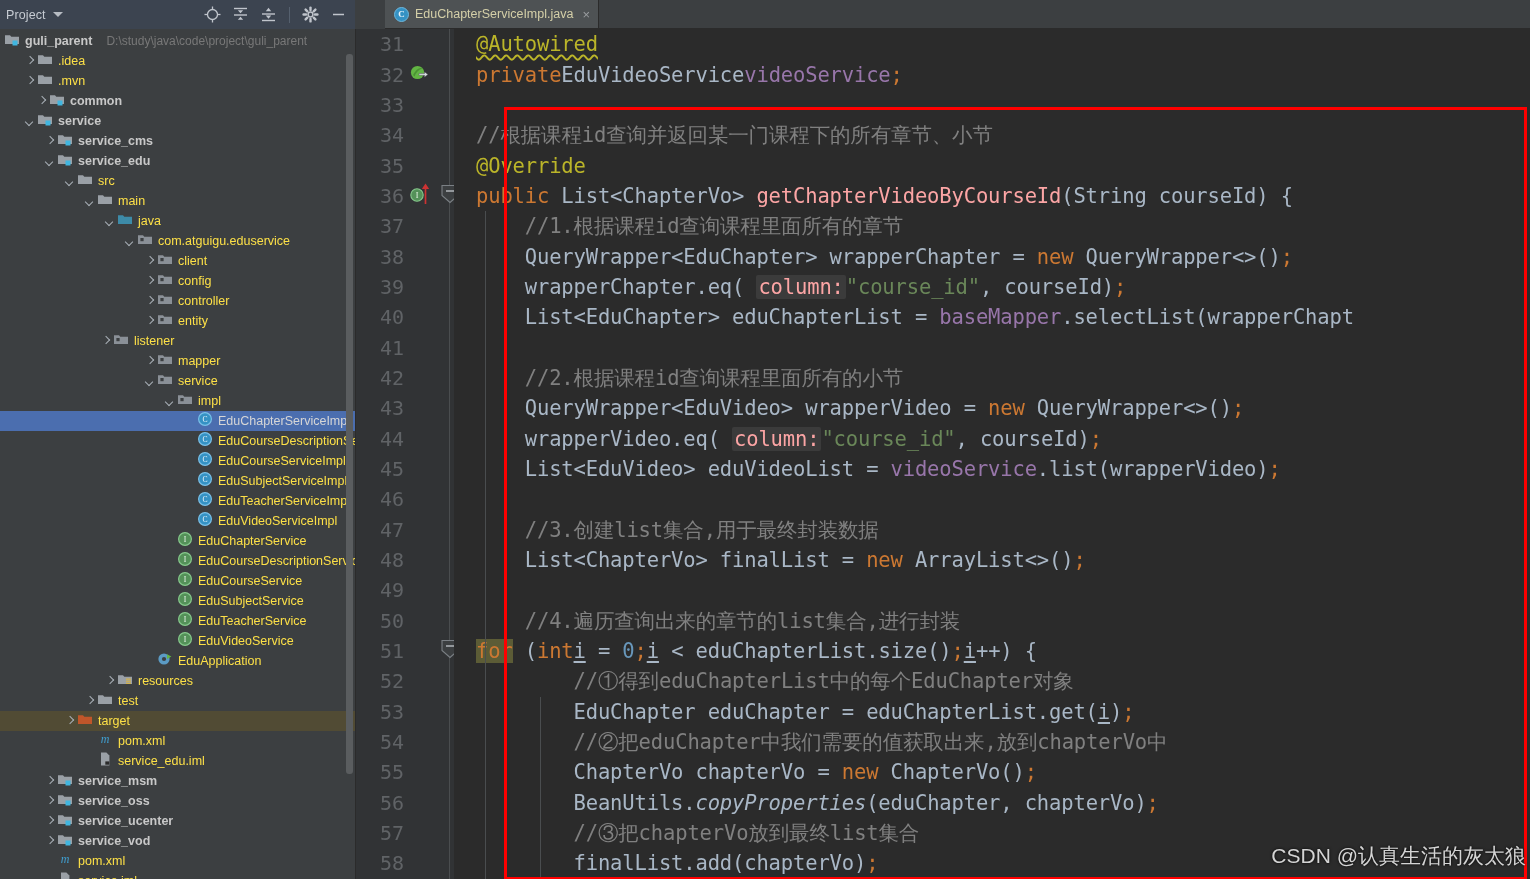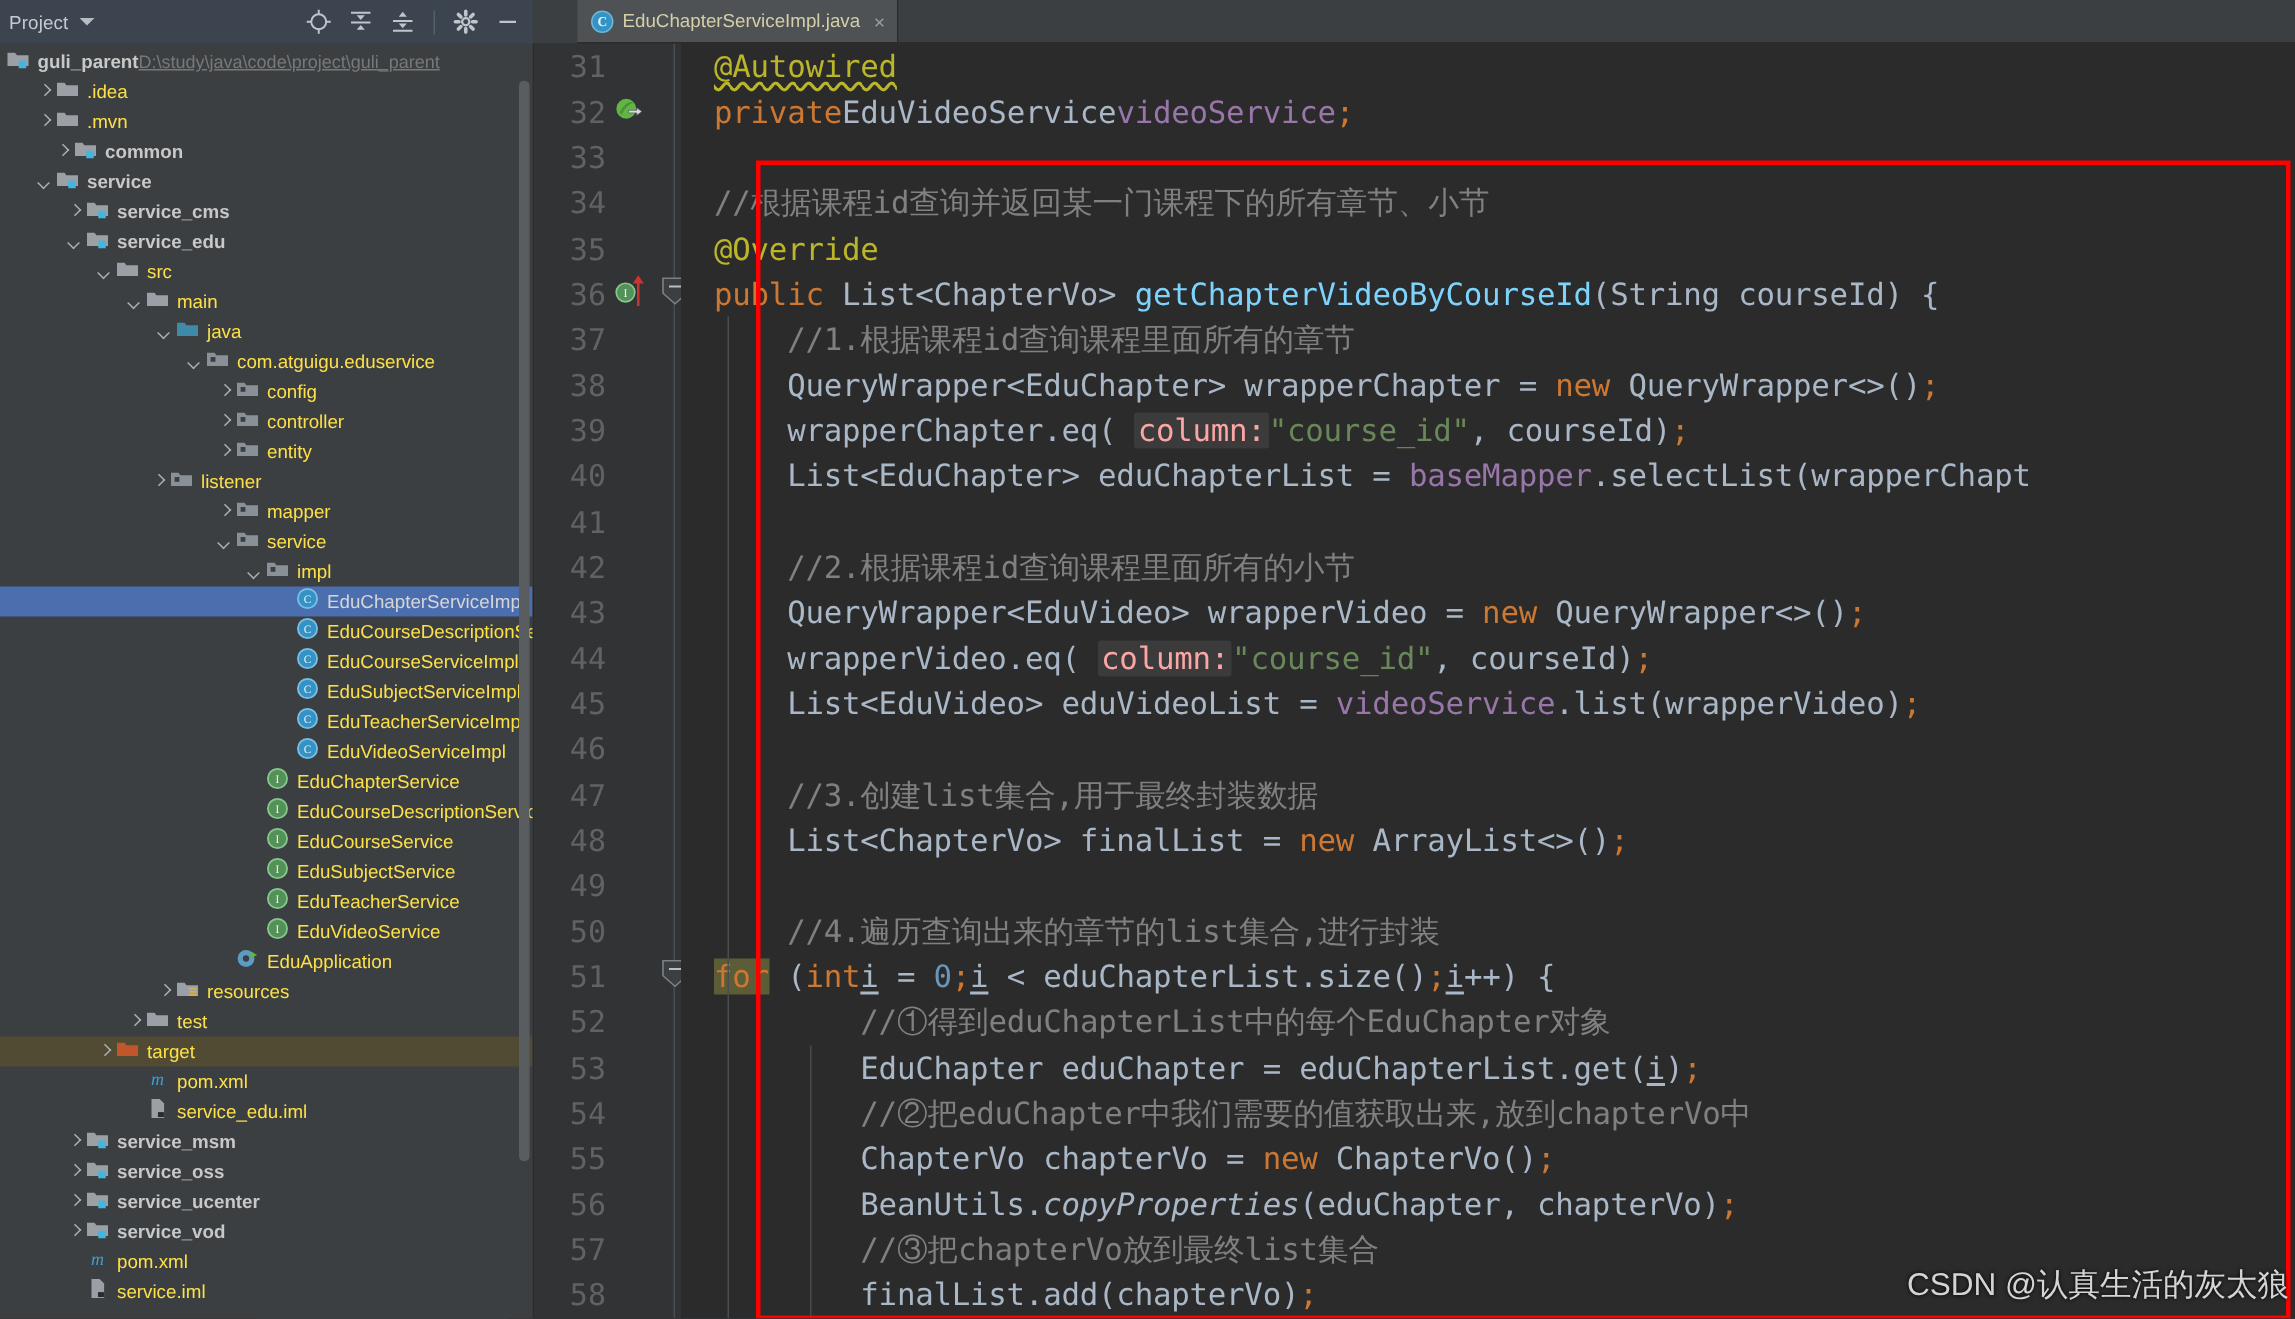--- a/index.html
+++ b/index.html
@@ -166,9 +166,8 @@
   .path {
     color: #787878;
     font-size: 12px;
-    margin-left: 0;
+    margin-left: 14px;
     font-family: "Liberation Sans", sans-serif;
-    text-decoration: underline;
   }
   .tree-scroll {
     position: absolute;

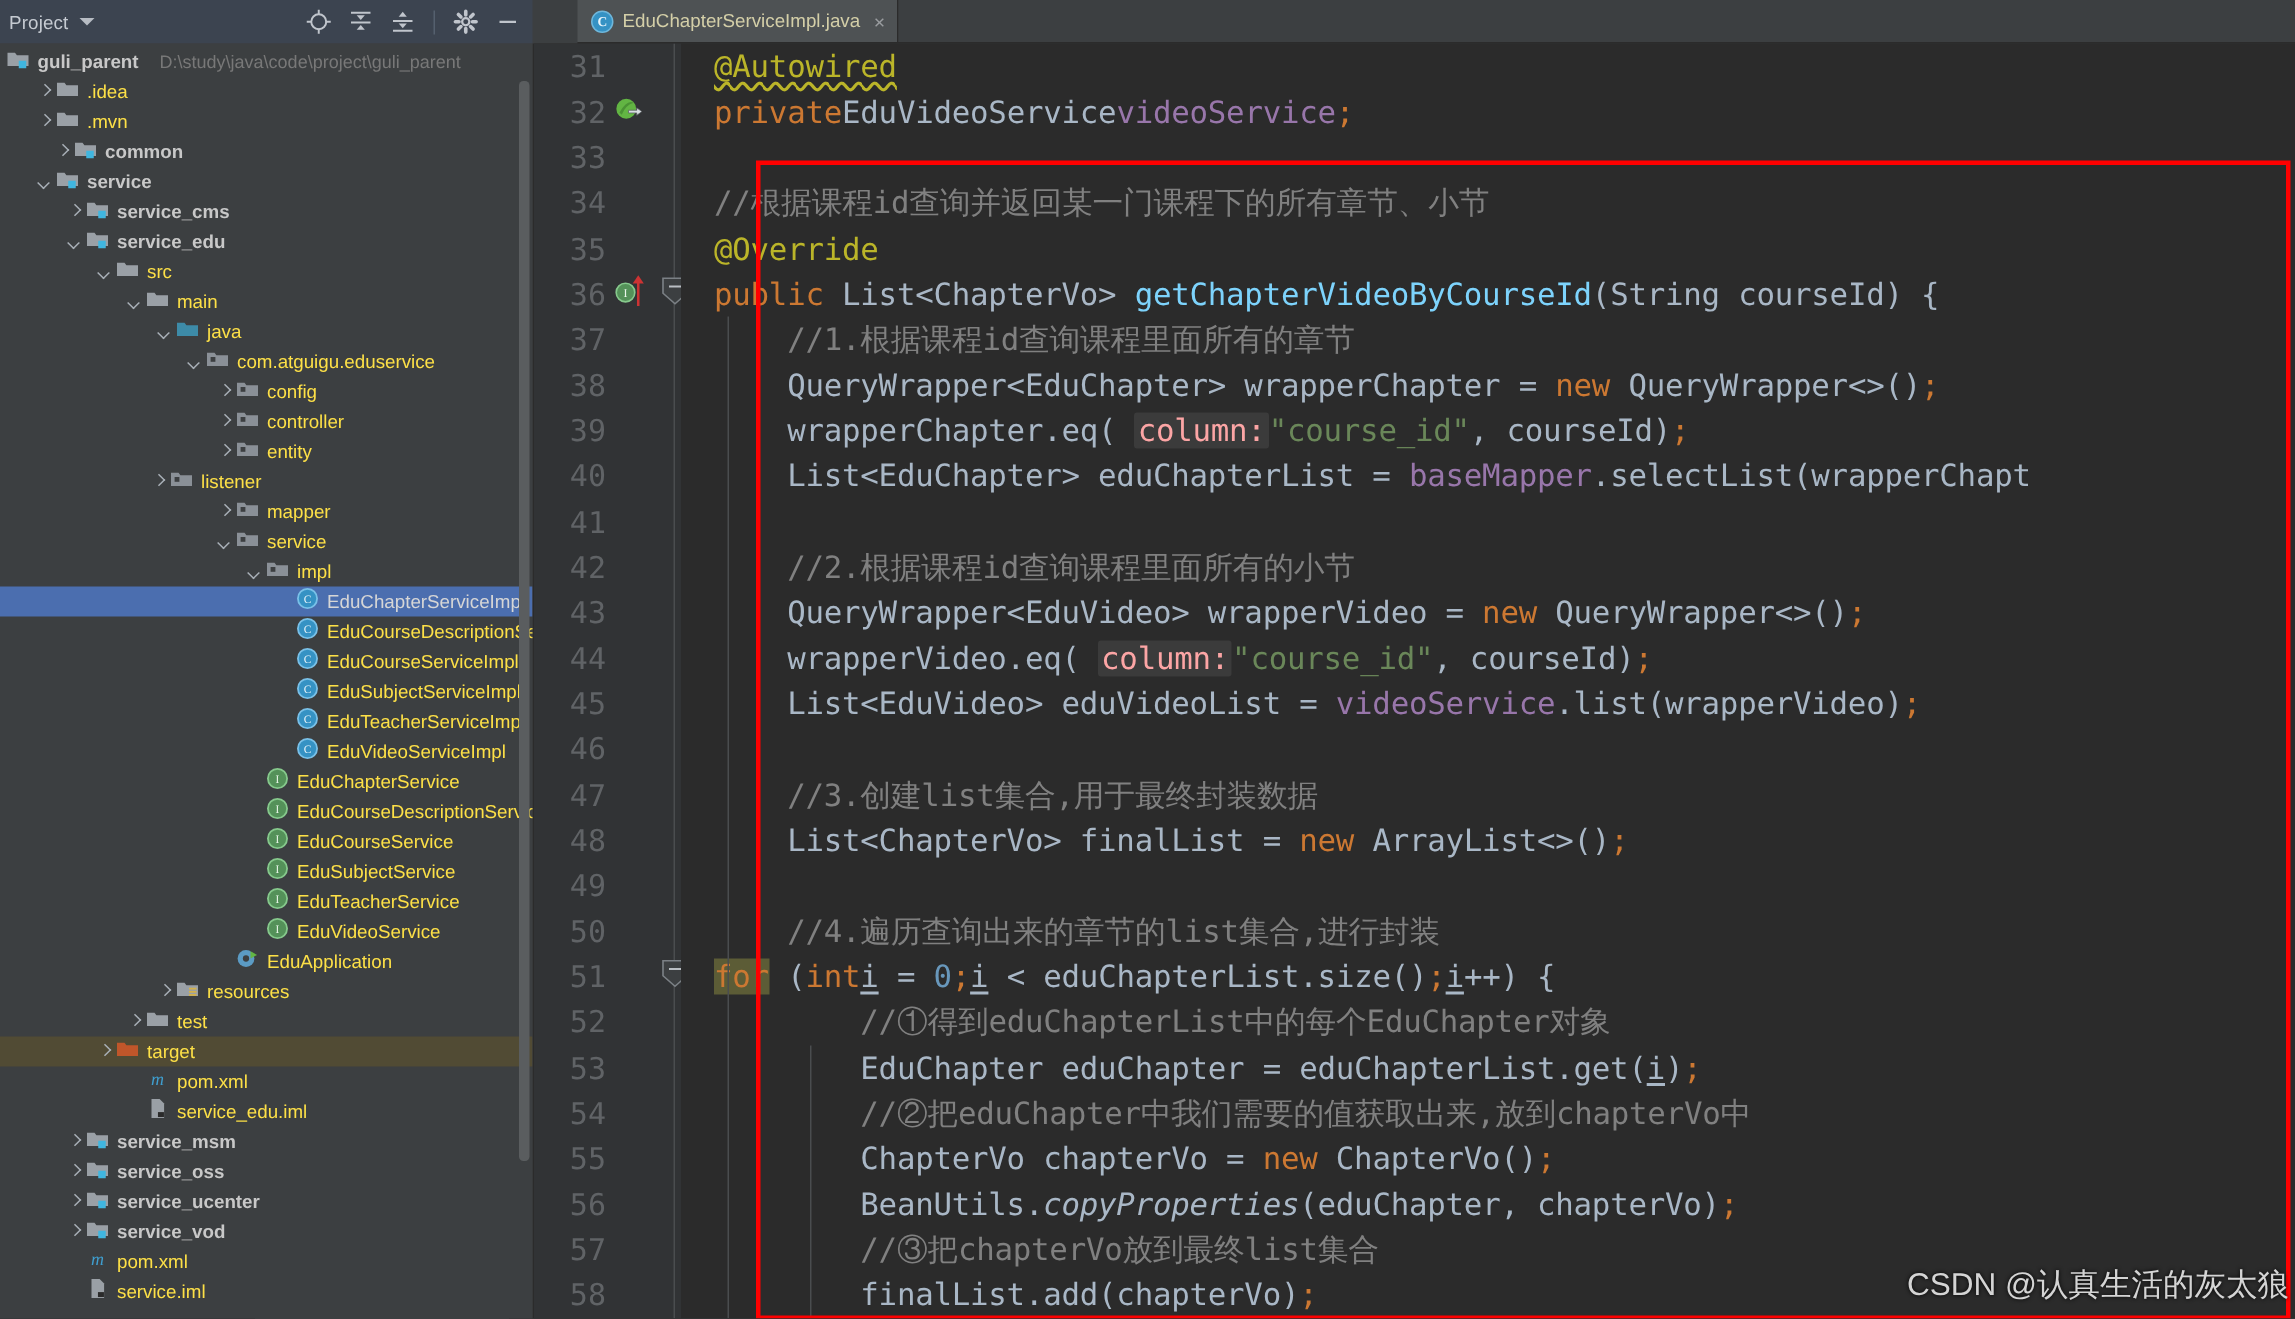--- a/index.html
+++ b/index.html
@@ -245,7 +245,7 @@
   .kw   { color: #cc7832; }
   .str  { color: #6a8759; }
   .num  { color: #6897bb; }
-  .fn   { color: #7dd3fc; }
+  .fn   { color: #fca5a5; }
   .fld  { color: #9876aa; }
   .ident{ color: #a9b7c6; }
   .hintbg {

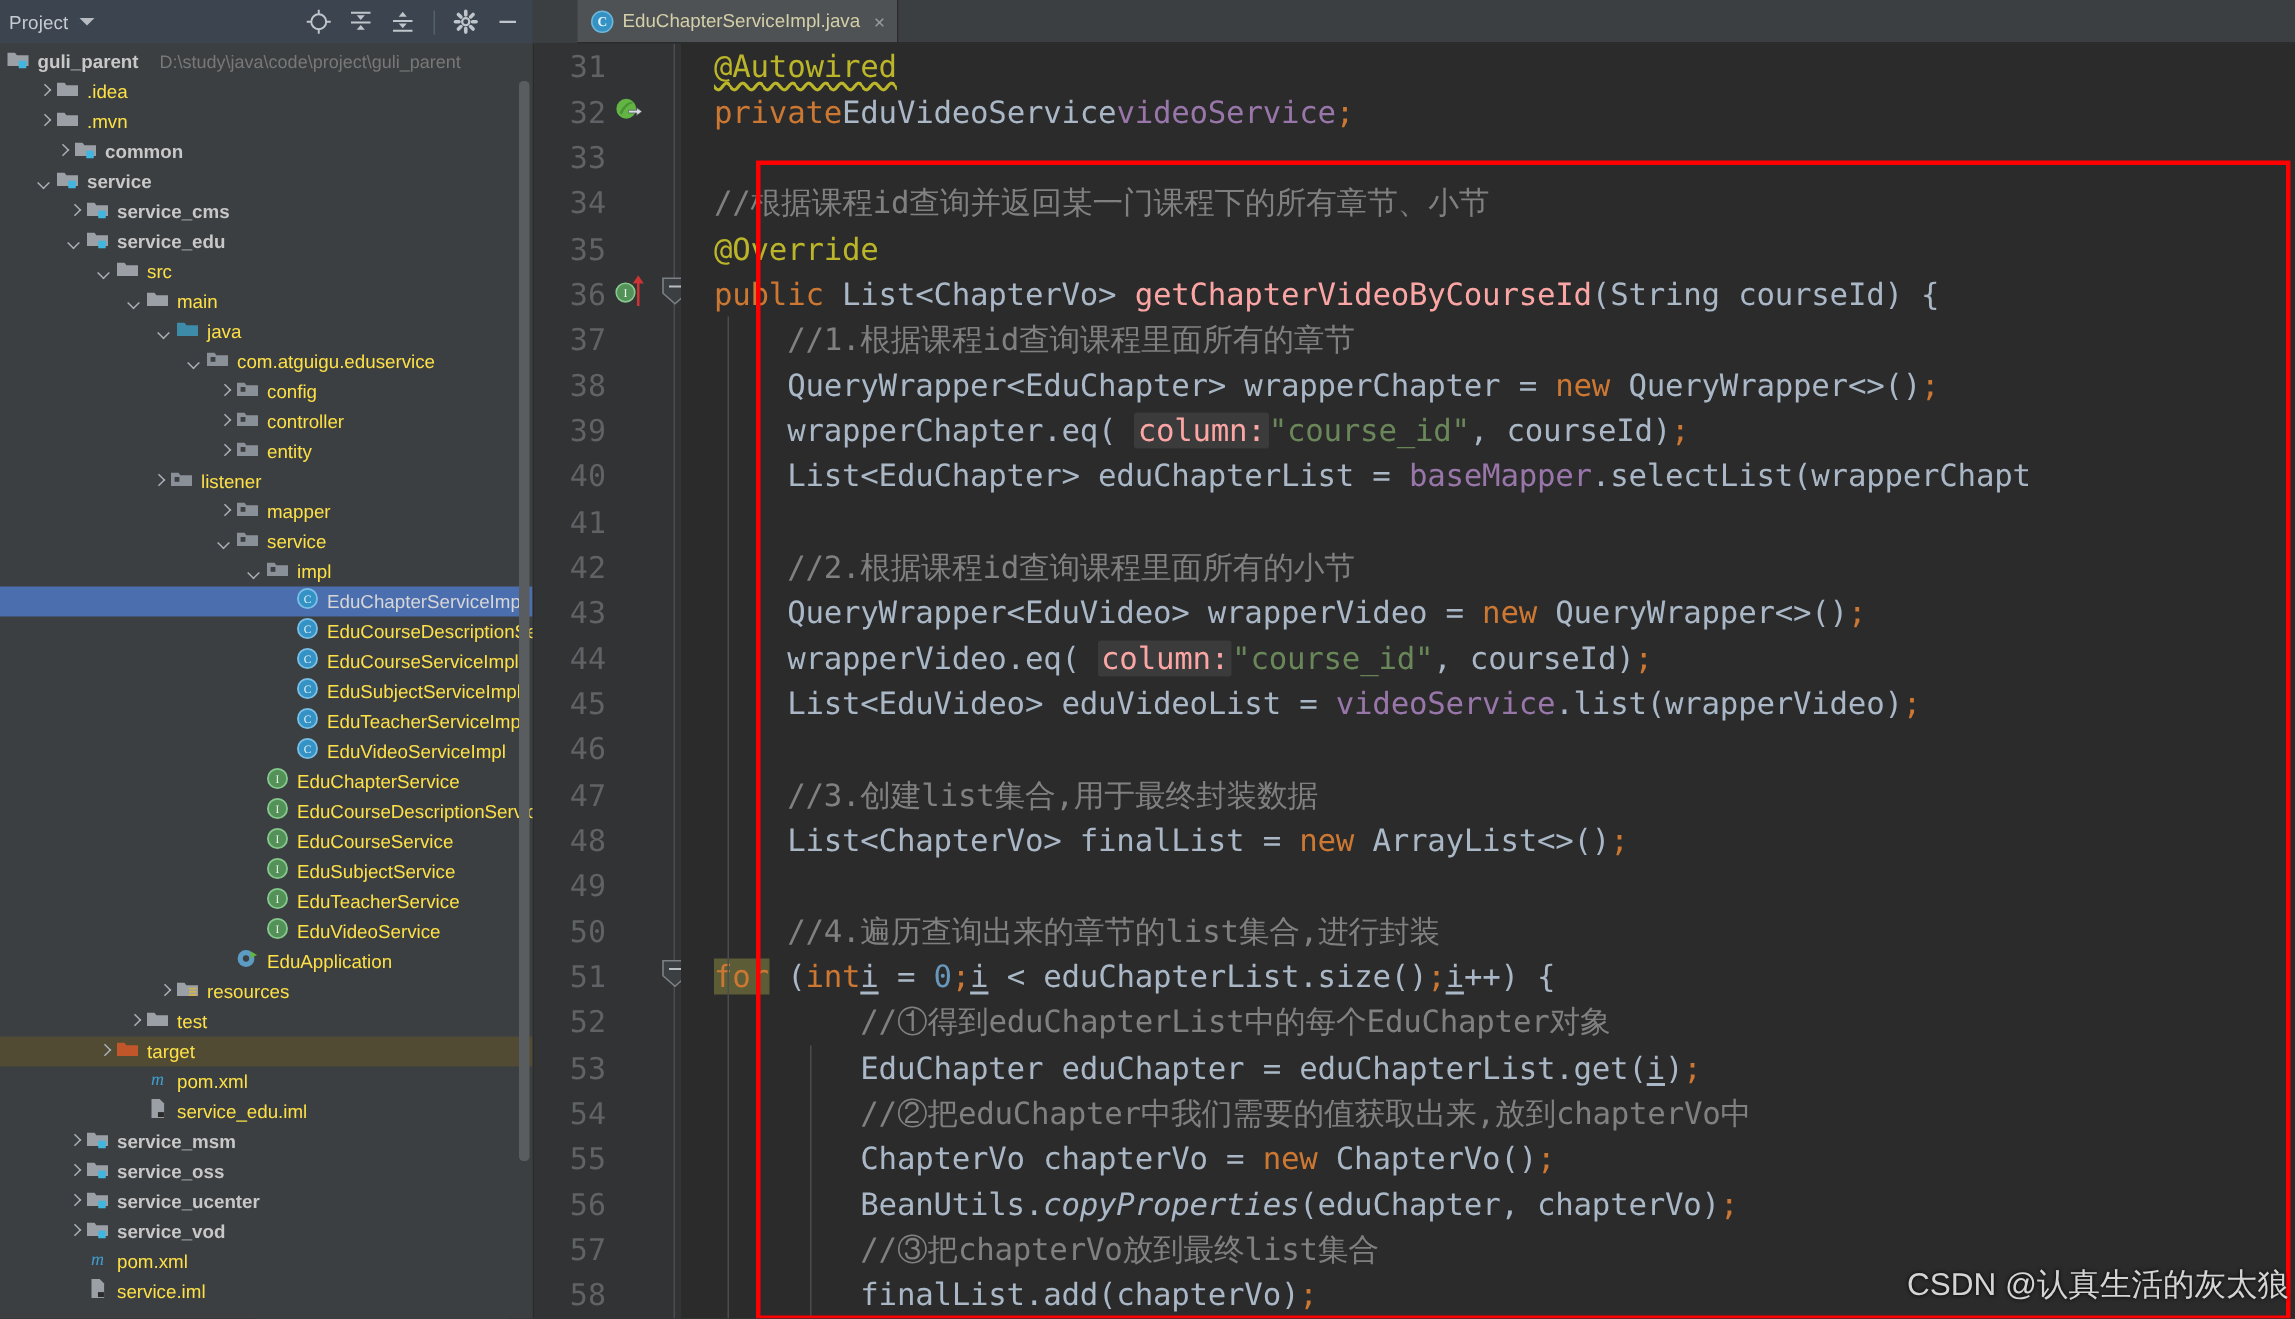--- a/index.html
+++ b/index.html
@@ -435,6 +435,14 @@
                 <path d="M1 4.2h5l1.3 1.6H15V13H1z" fill="#8a9097"></path>
                 <rect x="3.4" y="7" width="3.2" height="3.2" fill="#3c3f41"></rect>
               </svg></span>
+            <span class="label">client</span>
+          </div>
+          <div class="row" style="padding-left:144px">
+            <span class="arrow closed"></span>
+            <span class="ico-wrap"><svg class="ico" viewBox="0 0 16 16">
+                <path d="M1 4.2h5l1.3 1.6H15V13H1z" fill="#8a9097"></path>
+                <rect x="3.4" y="7" width="3.2" height="3.2" fill="#3c3f41"></rect>
+              </svg></span>
             <span class="label">config</span>
           </div>
           <div class="row" style="padding-left:144px">

